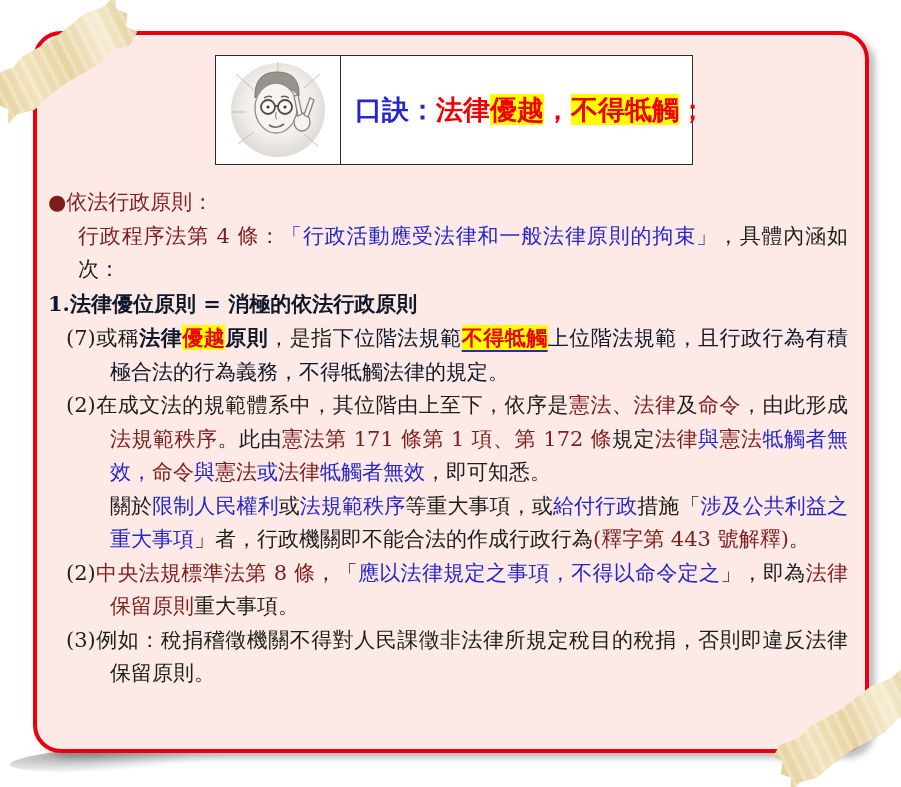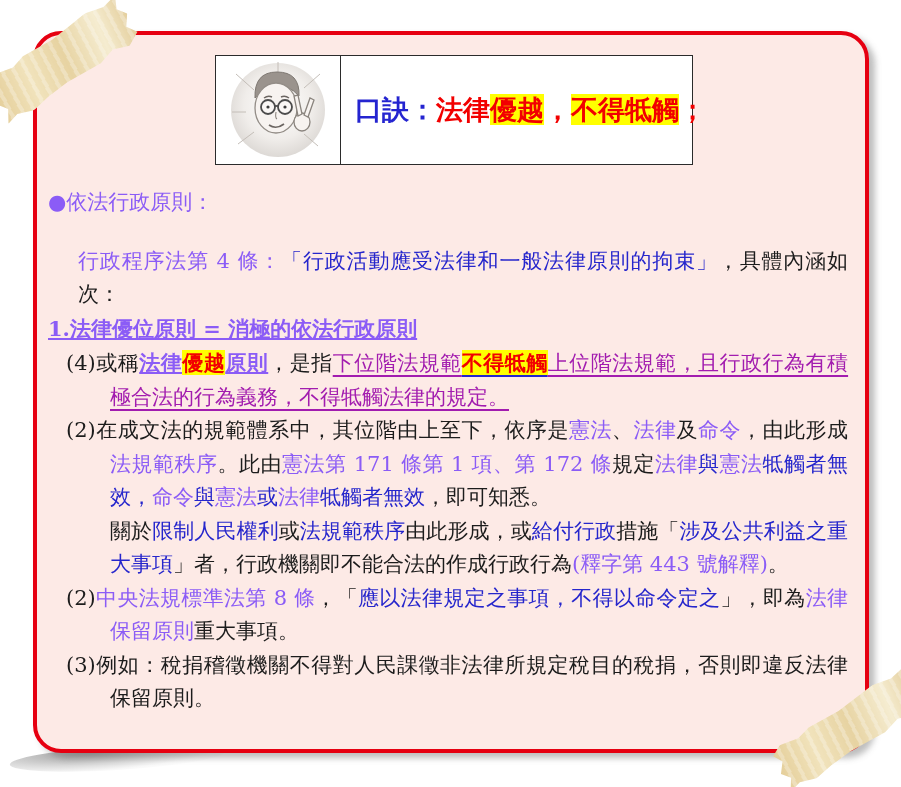--- a/index.html
+++ b/index.html
@@ -53,7 +53,7 @@
   .p-cont{padding-left:62px;}
   
   .s-k{color:#1c1c1c;}
-  .s-r{color:#8b5cf6;}
+  .s-r{color:#7f1d1d;}
   .s-rb{color:#8b5cf6;font-weight:bold;text-decoration:underline;}
   .s-rh{color:#f20000;font-weight:bold;background:#ffff00;}
   .s-bl{color:#2626cc;}

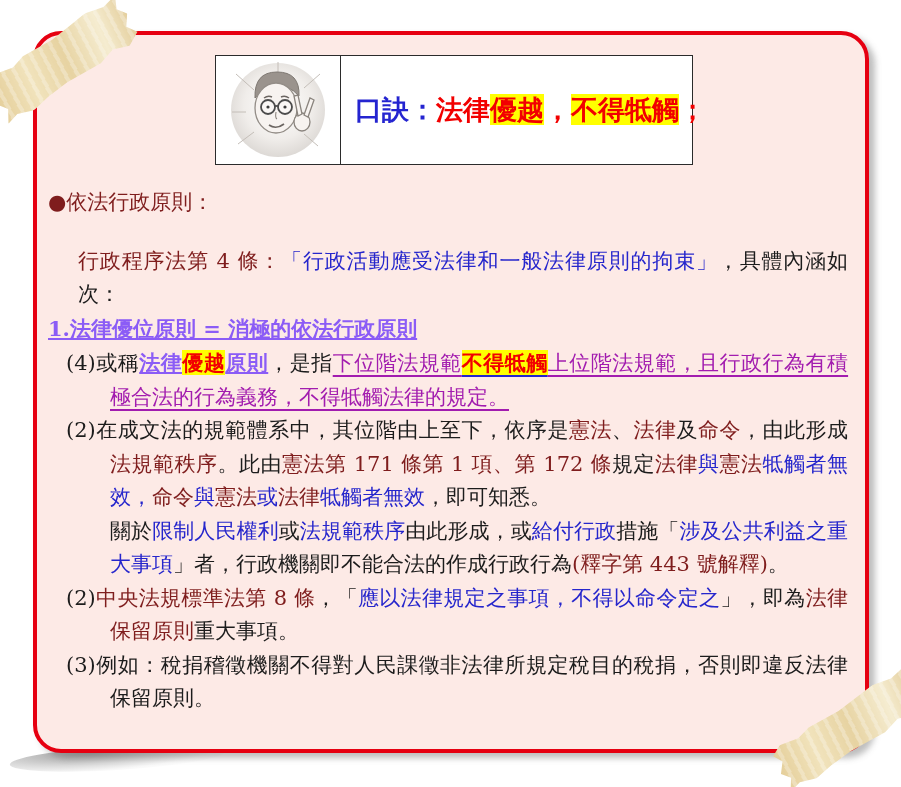--- a/index.html
+++ b/index.html
@@ -47,7 +47,7 @@
     color:#1c1c1c;
   }
   .p-b{padding-left:0;}
-  .p-i{padding-left:30px;margin-top:25px;}
+  .p-i{padding-left:30px;}
   .p-h{padding-left:0;}
   .p-item{padding-left:62px;text-indent:-44px;}
   .p-cont{padding-left:62px;}

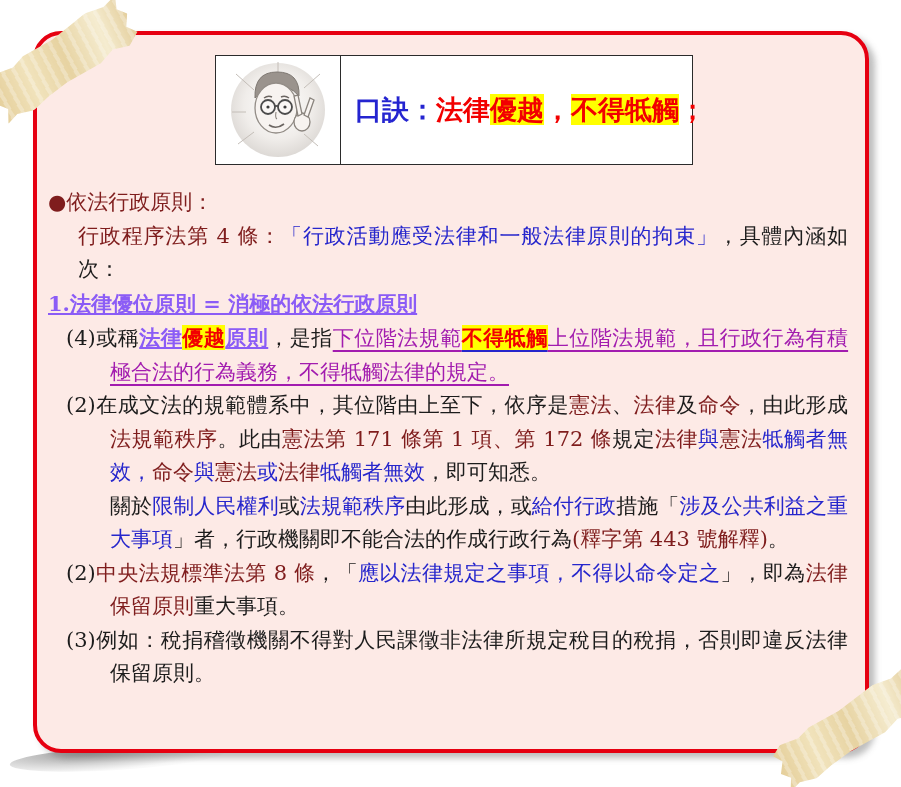--- a/index.html
+++ b/index.html
@@ -54,7 +54,7 @@
   
   .s-k{color:#1c1c1c;}
   .s-r{color:#7f1d1d;}
-  .s-rb{color:#8b5cf6;font-weight:bold;text-decoration:underline;}
+  .s-rb{color:#0f172a;font-weight:bold;}
   .s-rh{color:#f20000;font-weight:bold;background:#ffff00;}
   .s-bl{color:#2626cc;}
   .s-blu{color:#a21caf;text-decoration:underline;text-underline-offset:5px;text-decoration-thickness:1.5px;}

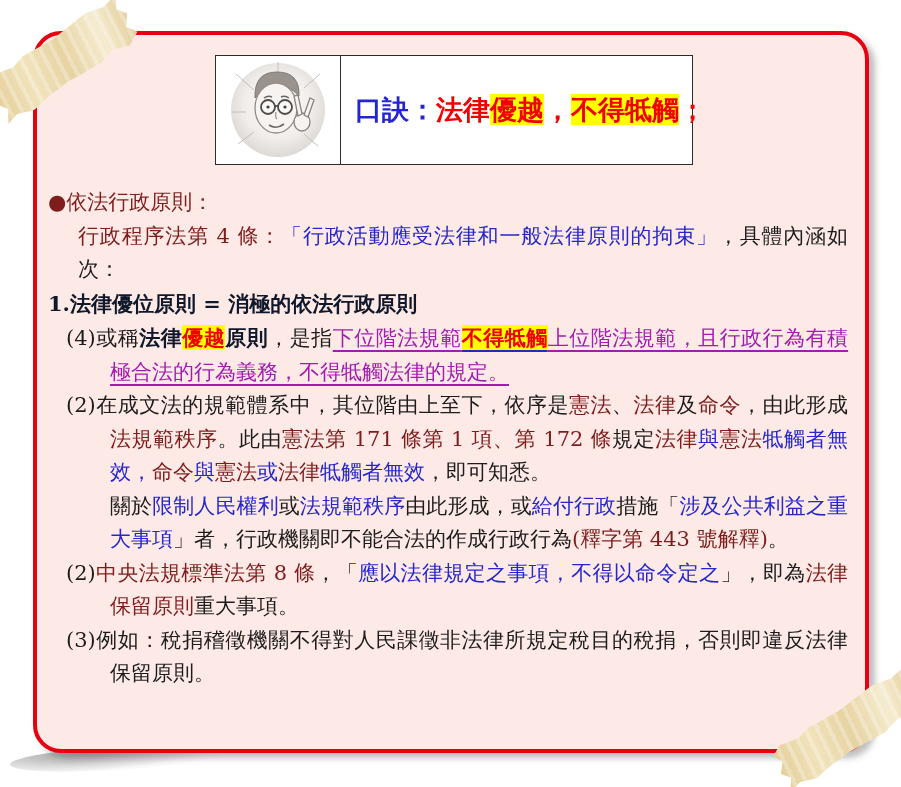--- a/index.html
+++ b/index.html
@@ -129,7 +129,7 @@
       <div class="p-b"><span class="s-r">●依法行政原則：</span></div>
       <div class="p-i"><span class="s-r">行政程序法第 4 條：</span><span class="s-bl">「行政活動應受法律和一般法律原則的拘束」</span><span class="s-k">，具體內涵如次：</span></div>
       <div class="p-h"><span class="s-rb">1.法律優位原則 = 消極的依法行政原則</span></div>
-      <div class="p-item"><span class="s-k">(4)或稱</span><span class="s-rb">法律</span><span class="s-rh">優越</span><span class="s-rb">原則</span><span class="s-k">，是指</span><span class="s-blu">下位階法規範</span><span class="s-rhu">不得牴觸</span><span class="s-blu">上位階法規範，且行政行為有積極合法的行為義務，不得牴觸法律的規定。</span></div>
+      <div class="p-item"><span class="s-k">(7)或稱</span><span class="s-rb">法律</span><span class="s-rh">優越</span><span class="s-rb">原則</span><span class="s-k">，是指</span><span class="s-blu">下位階法規範</span><span class="s-rhu">不得牴觸</span><span class="s-blu">上位階法規範，且行政行為有積極合法的行為義務，不得牴觸法律的規定。</span></div>
       <div class="p-item"><span class="s-k">(2)在成文法的規範體系中，其位階由上至下，依序是</span><span class="s-r">憲法</span><span class="s-k">、</span><span class="s-r">法律</span><span class="s-k">及</span><span class="s-r">命令</span><span class="s-k">，由此形成</span><span class="s-r">法規範秩序</span><span class="s-k">。此由</span><span class="s-r">憲法第 171 條第 1 項、第 172 條</span><span class="s-k">規定</span><span class="s-r">法律</span><span class="s-bl">與</span><span class="s-r">憲法</span><span class="s-bl">牴觸者無效，</span><span class="s-r">命令</span><span class="s-bl">與</span><span class="s-r">憲法</span><span class="s-bl">或</span><span class="s-r">法律</span><span class="s-bl">牴觸者無效</span><span class="s-k">，即可知悉。</span></div>
       <div class="p-cont"><span class="s-k">關於</span><span class="s-bl">限制人民權利</span><span class="s-k">或</span><span class="s-bl">法規範秩序</span><span class="s-k">由此形成，或</span><span class="s-bl">給付行政</span><span class="s-k">措施「</span><span class="s-bl">涉及公共利益之重大事項</span><span class="s-k">」者，行政機關即不能合法的作成行政行為</span><span class="s-r">(釋字第 443 號解釋)</span><span class="s-k">。</span></div>
       <div class="p-item"><span class="s-k">(2)</span><span class="s-r">中央法規標準法第 8 條</span><span class="s-k">，「</span><span class="s-bl">應以法律規定之事項，不得以命令定之</span><span class="s-k">」，即為</span><span class="s-r">法律保留原則</span><span class="s-k">重大事項。</span></div>

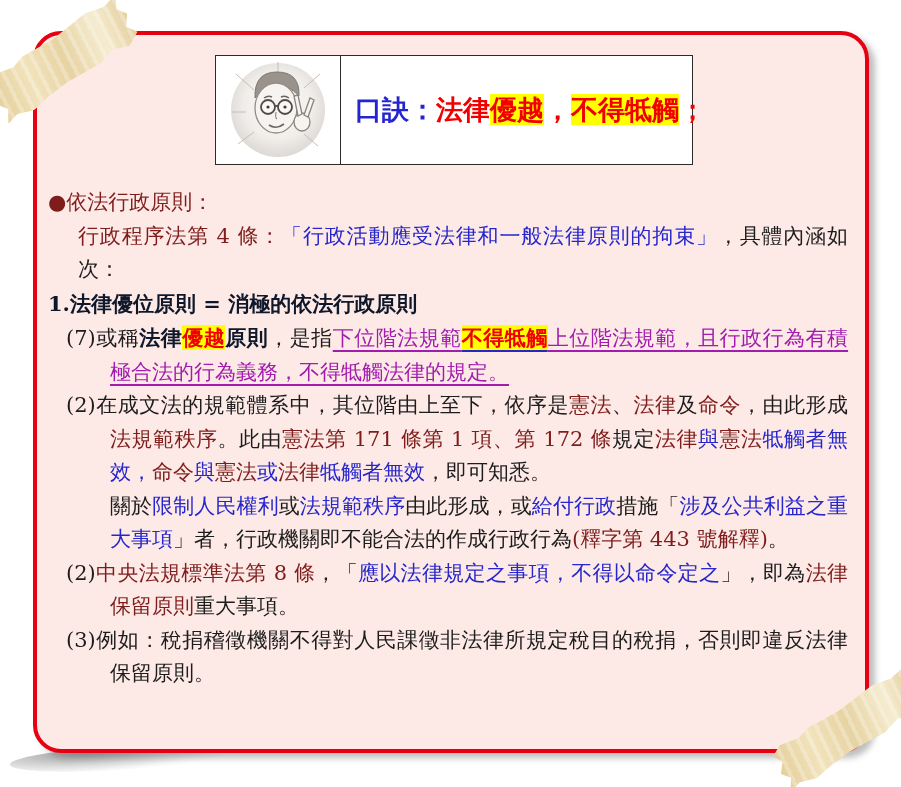--- a/index.html
+++ b/index.html
@@ -57,7 +57,7 @@
   .s-rb{color:#0f172a;font-weight:bold;}
   .s-rh{color:#f20000;font-weight:bold;background:#ffff00;}
   .s-bl{color:#2626cc;}
-  .s-blu{color:#a21caf;text-decoration:underline;text-underline-offset:5px;text-decoration-thickness:1.5px;}
+  .s-blu{color:#0f172a;text-underline-offset:5px;text-decoration-thickness:1.5px;}
   .s-rhu{color:#f20000;font-weight:bold;background:#ffff00;text-decoration:underline;text-decoration-color:#2626cc;text-underline-offset:5px;text-decoration-thickness:1.5px;}
   .m-bl{color:#2424d0;margin-top:44px;}
   .m-r{color:#f20000;}

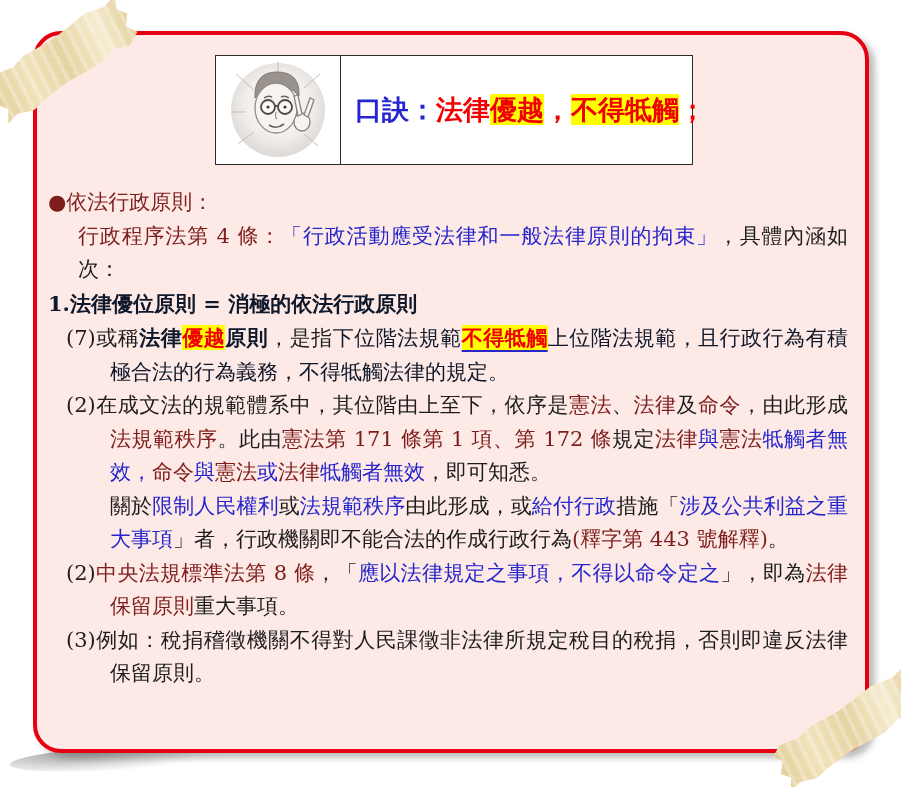--- a/index.html
+++ b/index.html
@@ -131,7 +131,7 @@
       <div class="p-h"><span class="s-rb">1.法律優位原則 = 消極的依法行政原則</span></div>
       <div class="p-item"><span class="s-k">(7)或稱</span><span class="s-rb">法律</span><span class="s-rh">優越</span><span class="s-rb">原則</span><span class="s-k">，是指</span><span class="s-blu">下位階法規範</span><span class="s-rhu">不得牴觸</span><span class="s-blu">上位階法規範，且行政行為有積極合法的行為義務，不得牴觸法律的規定。</span></div>
       <div class="p-item"><span class="s-k">(2)在成文法的規範體系中，其位階由上至下，依序是</span><span class="s-r">憲法</span><span class="s-k">、</span><span class="s-r">法律</span><span class="s-k">及</span><span class="s-r">命令</span><span class="s-k">，由此形成</span><span class="s-r">法規範秩序</span><span class="s-k">。此由</span><span class="s-r">憲法第 171 條第 1 項、第 172 條</span><span class="s-k">規定</span><span class="s-r">法律</span><span class="s-bl">與</span><span class="s-r">憲法</span><span class="s-bl">牴觸者無效，</span><span class="s-r">命令</span><span class="s-bl">與</span><span class="s-r">憲法</span><span class="s-bl">或</span><span class="s-r">法律</span><span class="s-bl">牴觸者無效</span><span class="s-k">，即可知悉。</span></div>
-      <div class="p-cont"><span class="s-k">關於</span><span class="s-bl">限制人民權利</span><span class="s-k">或</span><span class="s-bl">法規範秩序</span><span class="s-k">由此形成，或</span><span class="s-bl">給付行政</span><span class="s-k">措施「</span><span class="s-bl">涉及公共利益之重大事項</span><span class="s-k">」者，行政機關即不能合法的作成行政行為</span><span class="s-r">(釋字第 443 號解釋)</span><span class="s-k">。</span></div>
+      <div class="p-cont"><span class="s-k">關於</span><span class="s-bl">限制人民權利</span><span class="s-k">或</span><span class="s-bl">法規範秩序</span><span class="s-k">等重大事項，或</span><span class="s-bl">給付行政</span><span class="s-k">措施「</span><span class="s-bl">涉及公共利益之重大事項</span><span class="s-k">」者，行政機關即不能合法的作成行政行為</span><span class="s-r">(釋字第 443 號解釋)</span><span class="s-k">。</span></div>
       <div class="p-item"><span class="s-k">(2)</span><span class="s-r">中央法規標準法第 8 條</span><span class="s-k">，「</span><span class="s-bl">應以法律規定之事項，不得以命令定之</span><span class="s-k">」，即為</span><span class="s-r">法律保留原則</span><span class="s-k">重大事項。</span></div>
       <div class="p-item"><span class="s-k">(3)例如：稅捐稽徵機關不得對人民課徵非法律所規定稅目的稅捐，否則即違反法律保留原則。</span></div>
     </div>

